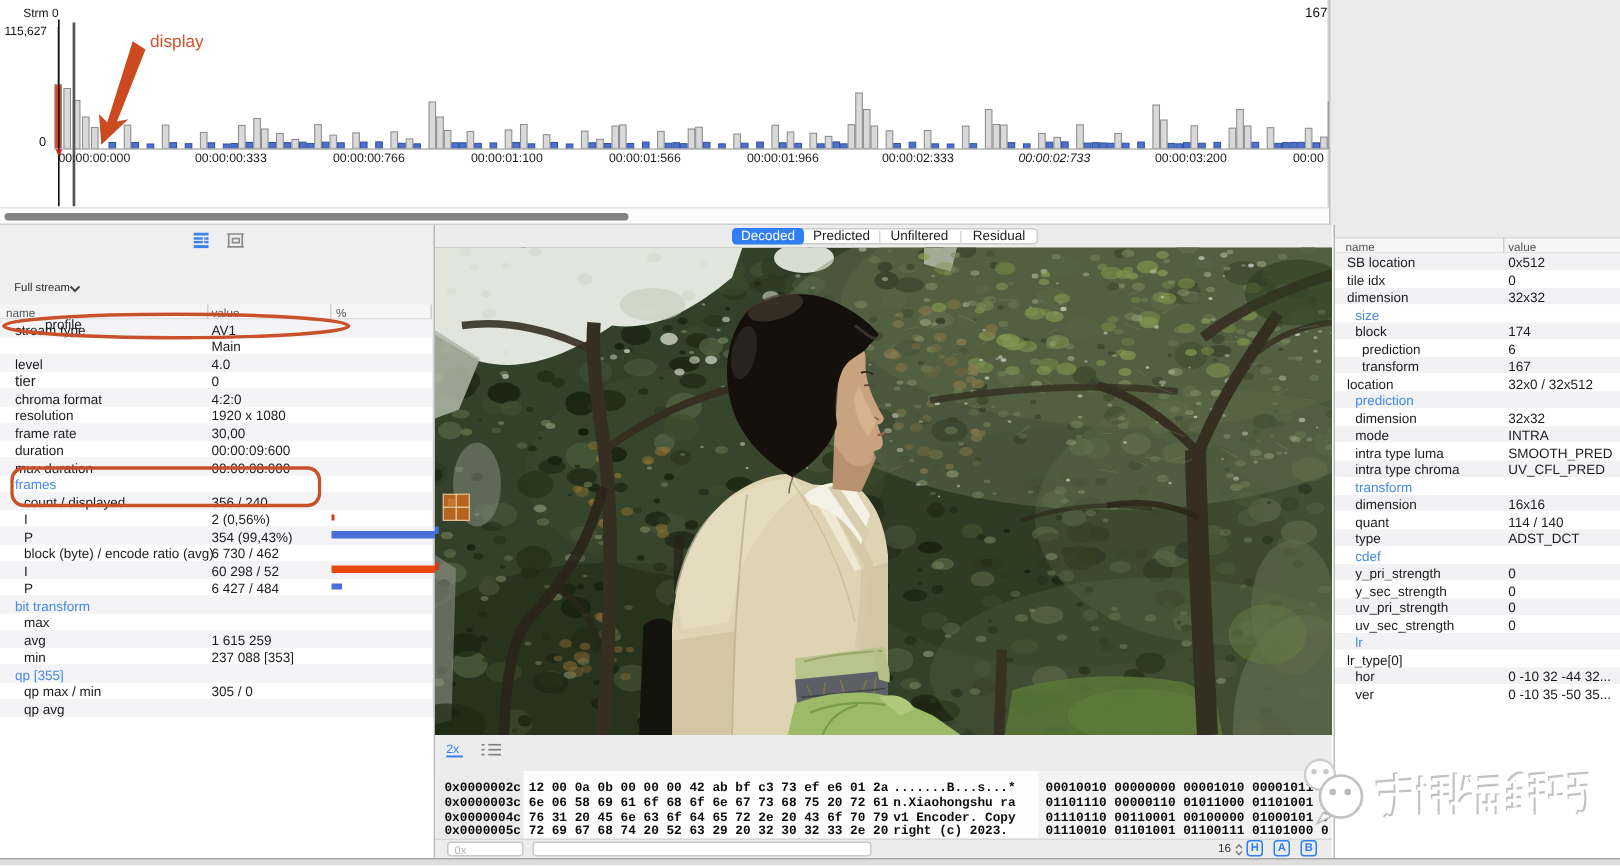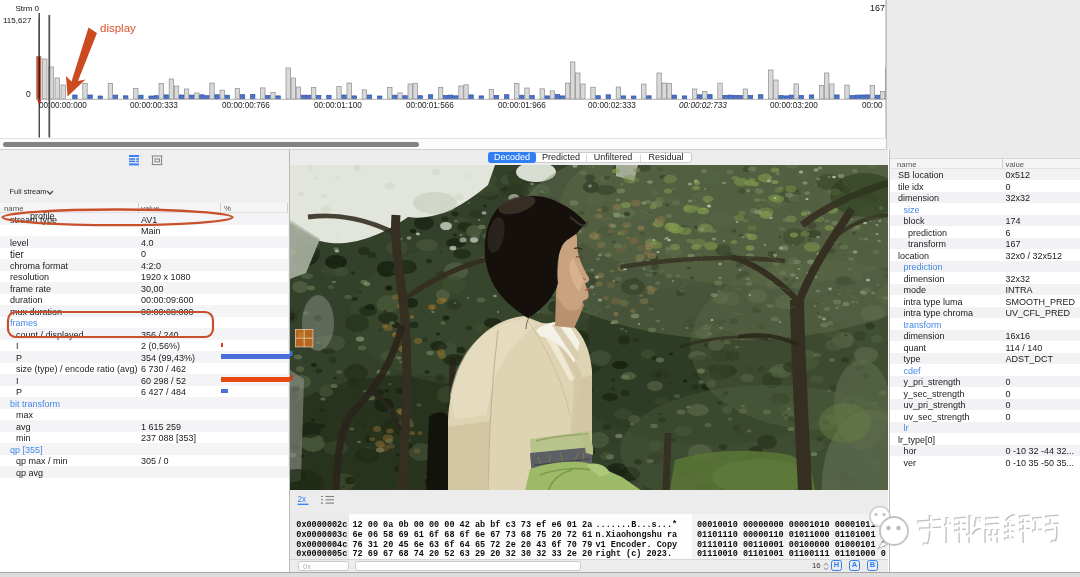--- a/index.html
+++ b/index.html
@@ -236,7 +236,7 @@
 <div class="t" style="left:141px;top:352.6px;font-size:9px;color:#1b1b1d;">354 (99,43%)</div>
 <div class="abs" style="left:221px;top:354.0px;width:70px;height:4.5px;background:#4a6fd8;"></div>
 <div class="abs" style="left:0;top:362.5px;width:288px;height:11.5px;background:#ffffff;"></div>
-<div class="t" style="left:16px;top:364.1px;font-size:9px;color:#1b1b1d;">size (type) / encode ratio (avg)</div>
+<div class="t" style="left:16px;top:364.1px;font-size:9px;color:#1b1b1d;">block (byte) / encode ratio (avg)</div>
 <div class="t" style="left:141px;top:364.1px;font-size:9px;color:#1b1b1d;">6 730 / 462</div>
 <div class="abs" style="left:0;top:374.0px;width:288px;height:11.5px;background:#f4f4f6;"></div>
 <div class="t" style="left:16px;top:375.6px;font-size:9px;color:#1b1b1d;">I</div>

